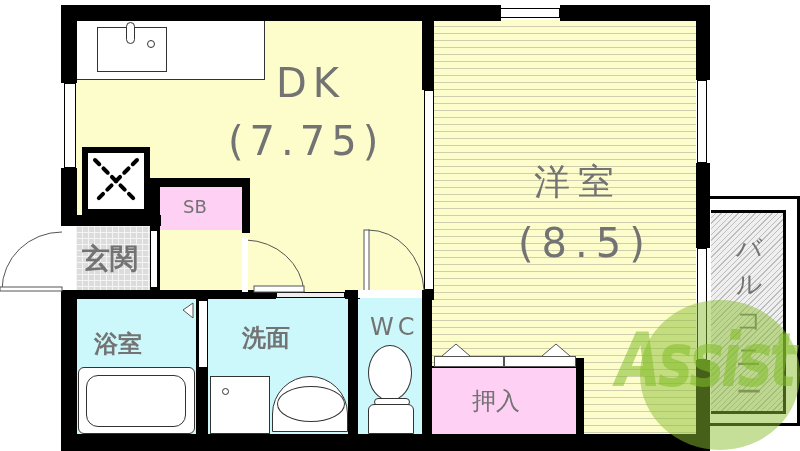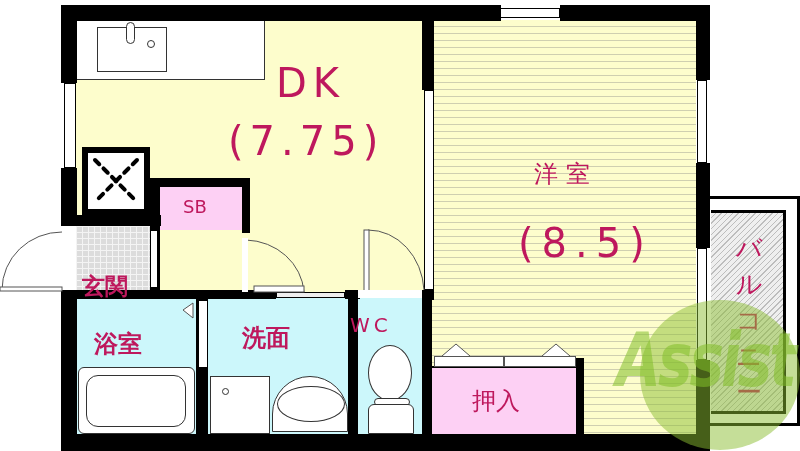--- a/index.html
+++ b/index.html
@@ -12,7 +12,7 @@
   .pink{background:#fdd0f4;}
   .grid{background-color:#dcdcdc;background-image:linear-gradient(#f4f4f4 1px,transparent 1px),linear-gradient(90deg,#f4f4f4 1px,transparent 1px);background-size:6px 6px;}
   .hatch{background:repeating-linear-gradient(135deg,#efefef 0px,#efefef 3px,#bdbdbd 3px,#bdbdbd 4px);}
-  .lbl{position:absolute;color:#be185d;white-space:nowrap;}
+  .lbl{position:absolute;color:#737373;white-space:nowrap;}
   .win{position:absolute;background:#fff;border:1px solid #000;box-sizing:border-box;}
   .fixture{position:absolute;background:#fff;border:1.5px solid #333;box-sizing:border-box;}
   svg{position:absolute;overflow:visible;}

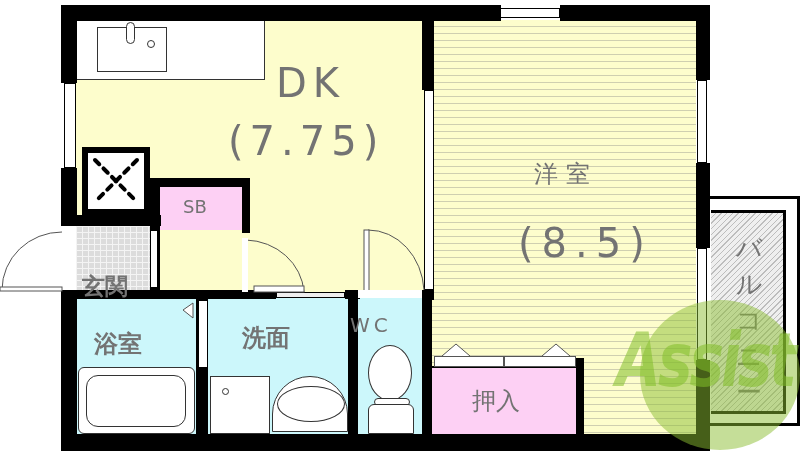--- a/index.html
+++ b/index.html
@@ -119,7 +119,7 @@
 
 <div class="lbl" style="left:276px;top:60px;font-size:40px;letter-spacing:6px;">DK</div>
 <div class="lbl" style="left:228px;top:118px;font-size:40px;letter-spacing:6px;">(7.75)</div>
-<div class="lbl" style="left:534px;top:158px;font-size:24px;letter-spacing:8px;">洋室</div>
+<div class="lbl" style="left:534px;top:158px;font-size:36px;letter-spacing:8px;">洋室</div>
 <div class="lbl" style="left:518px;top:220px;font-size:40px;letter-spacing:8px;">(8.5)</div>
 <div class="lbl" style="left:183px;top:196px;font-size:18px;">SB</div>
 <div class="lbl" style="left:82px;top:240px;font-size:23px;font-weight:bold;margin-top:31px;">玄関</div>

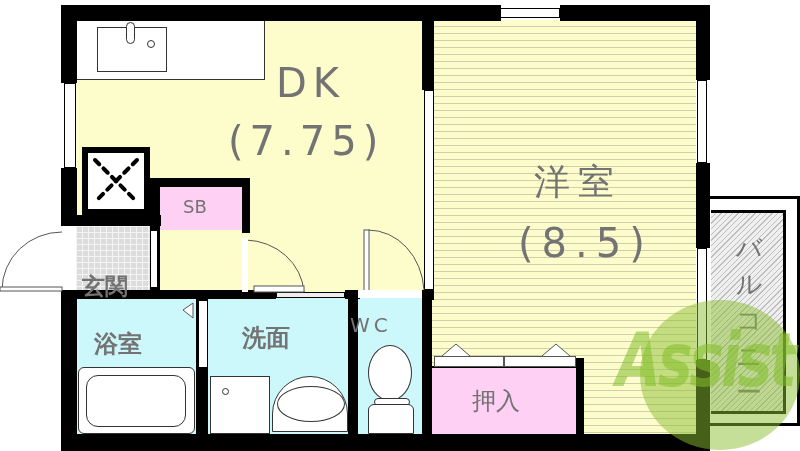--- a/index.html
+++ b/index.html
@@ -122,7 +122,7 @@
 <div class="lbl" style="left:534px;top:158px;font-size:36px;letter-spacing:8px;">洋室</div>
 <div class="lbl" style="left:518px;top:220px;font-size:40px;letter-spacing:8px;">(8.5)</div>
 <div class="lbl" style="left:183px;top:196px;font-size:18px;">SB</div>
-<div class="lbl" style="left:82px;top:240px;font-size:23px;font-weight:bold;margin-top:31px;">玄関</div>
+<div class="lbl" style="left:82px;top:240px;font-size:28px;font-weight:bold;">玄関</div>
 <div class="lbl" style="left:94px;top:328px;font-size:24px;font-weight:bold;">浴室</div>
 <div class="lbl" style="left:242px;top:322px;font-size:24px;font-weight:bold;">洗面</div>
 <div class="lbl" style="left:350px;top:313px;font-size:20px;letter-spacing:4px;">WC</div>

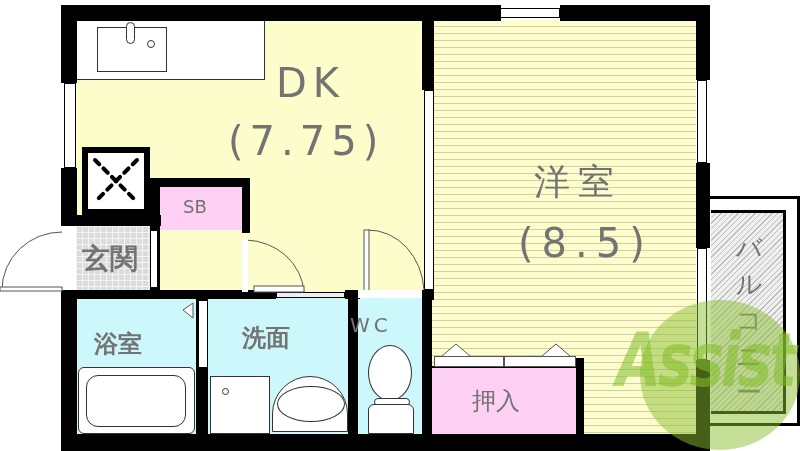--- a/index.html
+++ b/index.html
@@ -125,7 +125,7 @@
 <div class="lbl" style="left:82px;top:240px;font-size:28px;font-weight:bold;">玄関</div>
 <div class="lbl" style="left:94px;top:328px;font-size:24px;font-weight:bold;">浴室</div>
 <div class="lbl" style="left:242px;top:322px;font-size:24px;font-weight:bold;">洗面</div>
-<div class="lbl" style="left:350px;top:313px;font-size:20px;letter-spacing:4px;">WC</div>
+<div class="lbl" style="left:370px;top:313px;font-size:24px;letter-spacing:4px;">WC</div>
 <div class="lbl" style="left:472px;top:385px;font-size:24px;font-weight:normal;">押入</div>
 <div class="lbl" style="left:734px;top:230px;font-size:26px;line-height:36px;width:30px;text-align:center;white-space:normal;">
   <div>バ</div>

